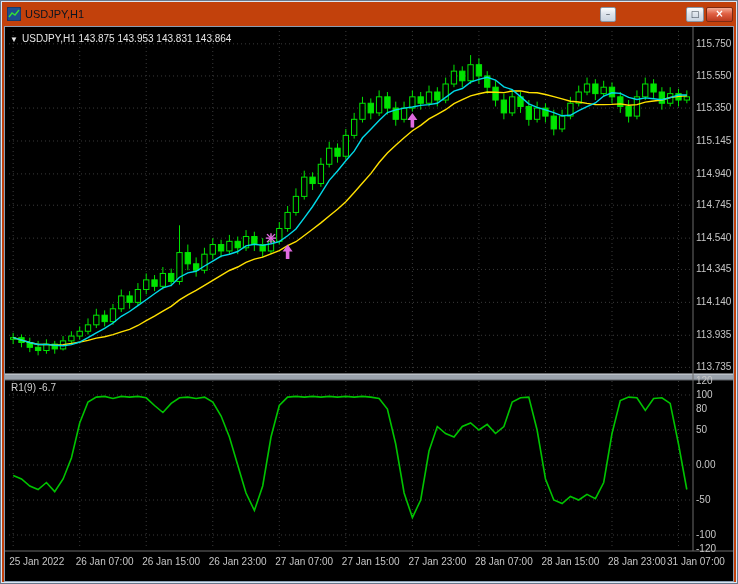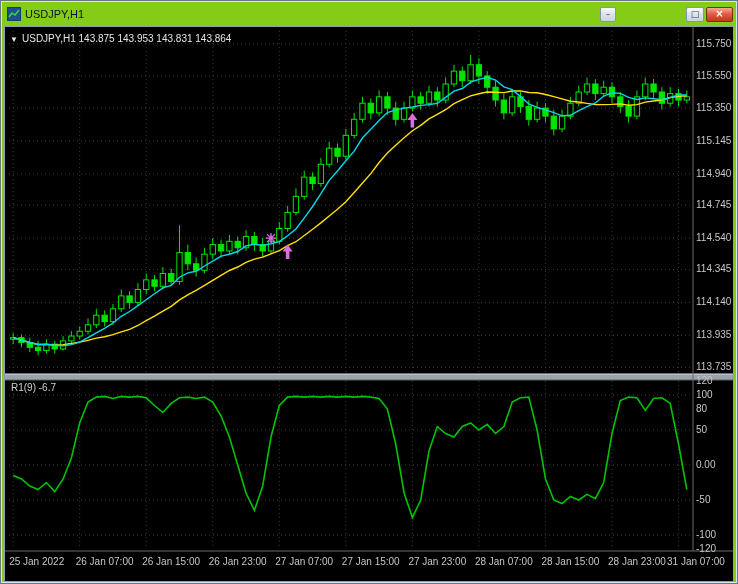--- a/index.html
+++ b/index.html
@@ -3,7 +3,7 @@
 <meta charset="utf-8">
 <style>
   html,body{margin:0;padding:0;width:738px;height:584px;overflow:hidden;background:#e8e8e8;font-family:"Liberation Sans",sans-serif;}
-  .window{width:738px;height:584px;box-sizing:border-box;background:#84cc16;border:1px solid #67778a;padding:3px;box-shadow:inset 0 0 0 1px #d9e6f4;}
+  .window{width:738px;height:584px;box-sizing:border-box;background:#c2410c;border:1px solid #67778a;padding:3px;box-shadow:inset 0 0 0 1px #d9e6f4;}
   .titlebar{height:20px;display:flex;align-items:center;padding:0 1px 2px 3px;}
   .app-icon{width:14px;height:14px;margin-right:4px;flex:0 0 auto;}
   .title{font-size:11px;color:#0a1420;white-space:nowrap;}

